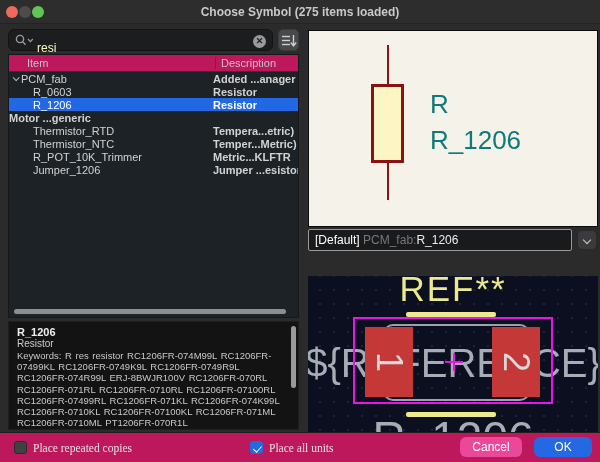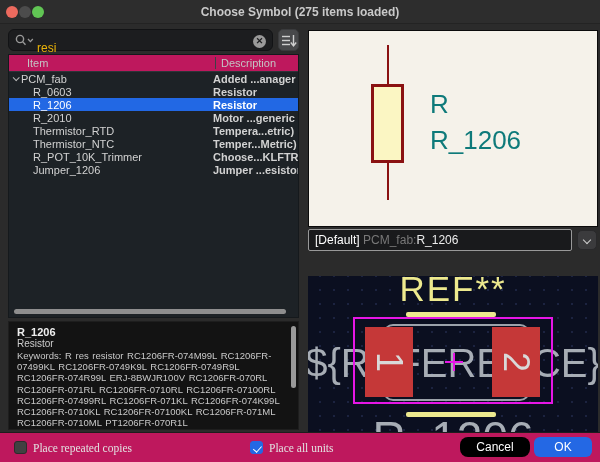--- a/index.html
+++ b/index.html
@@ -22,7 +22,7 @@
                   background:#1C1D1F; border:1px solid #121315; border-radius:6px; }
   .search-glyph { position:absolute; left:6px; top:4px; width:22px; height:13px; }
   .search-text  { position:absolute; left:28px; top:0; width:200px; height:36px; border:0;
-                  background:transparent; color:#eab308; font-size:12px;
+                  background:transparent; color:#fef9c3; font-size:12px;
                   font-family:"Liberation Sans",sans-serif; outline:none; }
   .clear-btn { position:absolute; right:6px; top:4.5px; width:13px; height:13px; border-radius:50%;
                background:#9A9A9A; color:#1C1D1F; font-size:9px; line-height:13px;

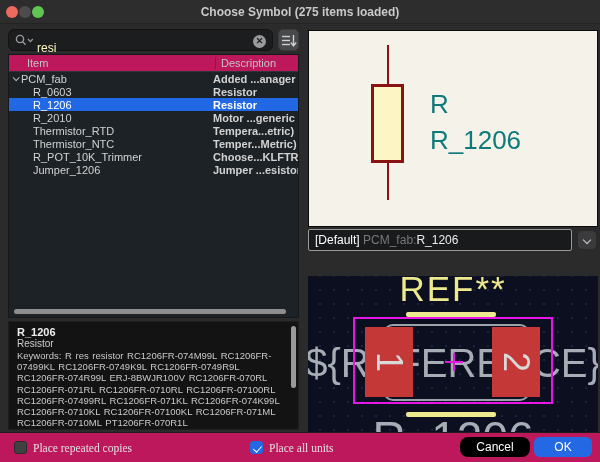--- a/index.html
+++ b/index.html
@@ -195,12 +195,6 @@
     <span class="desc">Resistor</span>
   </div>
       <div class="row child">
-    <span class="left">
-      <span class="chev" style="visibility: hidden;">
-            <i></i>
-          </span>
-      <span class="item">R_2010</span>
-    </span>
     <span class="desc">Motor ...generic</span>
   </div>
       <div class="row child">

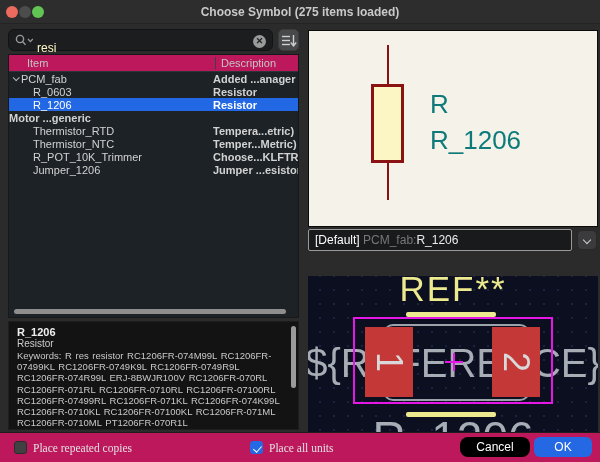--- a/index.html
+++ b/index.html
@@ -222,7 +222,7 @@
           </span>
       <span class="item">R_POT_10K_Trimmer</span>
     </span>
-    <span class="desc">Choose...KLFTR</span>
+    <span class="desc">Metric...KLFTR</span>
   </div>
       <div class="row child">
     <span class="left">

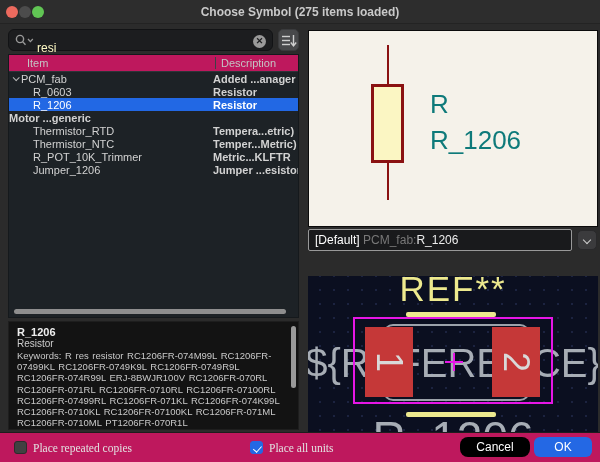--- a/index.html
+++ b/index.html
@@ -128,7 +128,7 @@
                    border-bottom:1.8px solid #fff; transform:rotate(42deg); }
   .btn { position:absolute; top:437px; height:20px; border:none; border-radius:6px;
          font-size:12px; color:#FFFFFF; font-family:"Liberation Sans",sans-serif; }
-  .btn.cancel { left:460px; width:70px; background:#000000;border-radius:8px; }
+  .btn.cancel { left:460px; width:62px; background:#ec4899; }
   .btn.ok     { left:534px; width:58px; background:#2468E4; }
 </style>
 </head>

